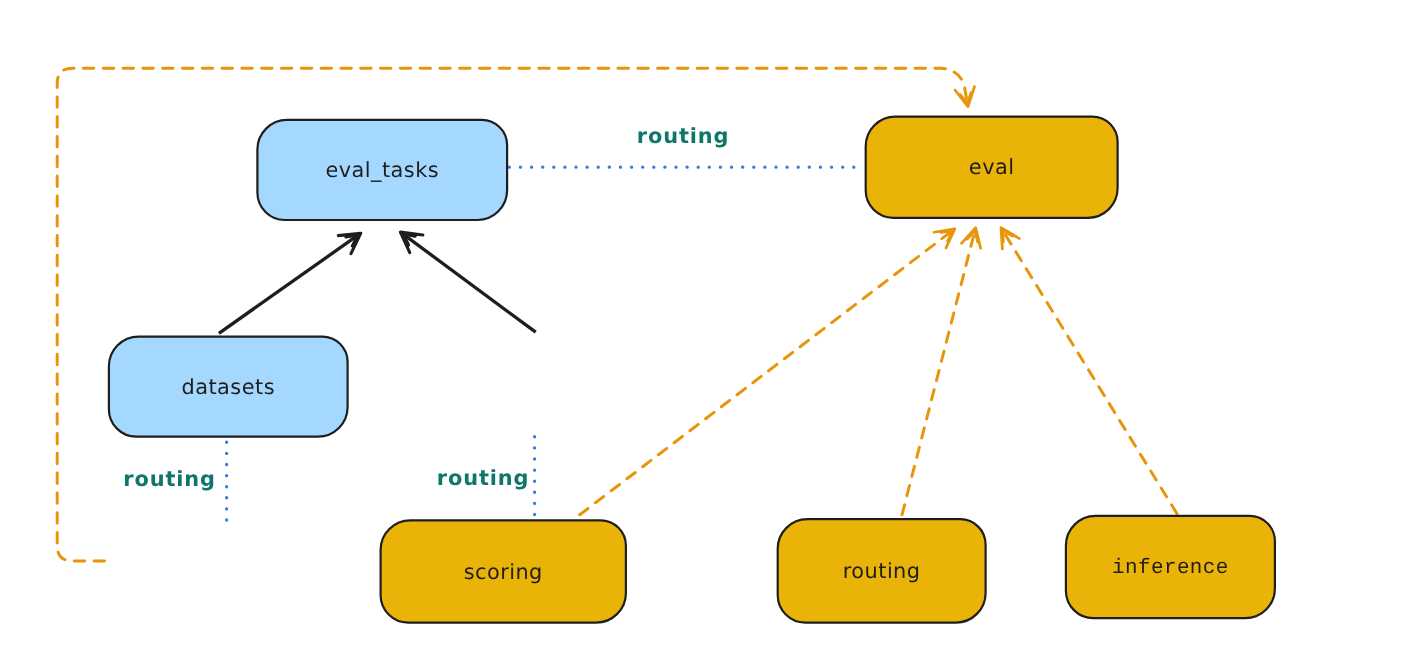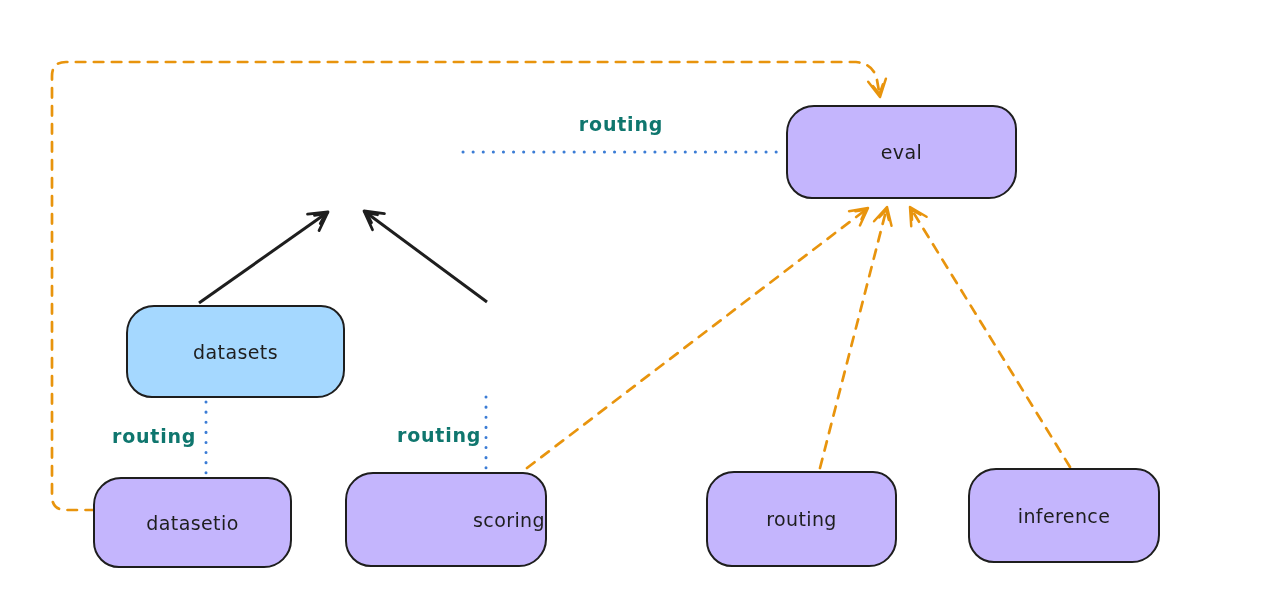--- a/index.html
+++ b/index.html
@@ -80,6 +80,9 @@
     <path class="edge-orange" d="M95,510 L66,510 Q52,510 52,496 L52,76 Q52,62 66,62 L856,62 Q874,64 877,80 L880,97" marker-end="url(#arrow-orange)"></path>
   </svg>
 
+  <div class="node blue" style="left:233px; top:108px; width:229px; height:93px;">
+    <span>eval_tasks</span>
+  </div>
   <div class="node blue" style="left:98px; top:305px; width:219px; height:93px;margin-left:28px;">
     <span>datasets</span>
   </div>

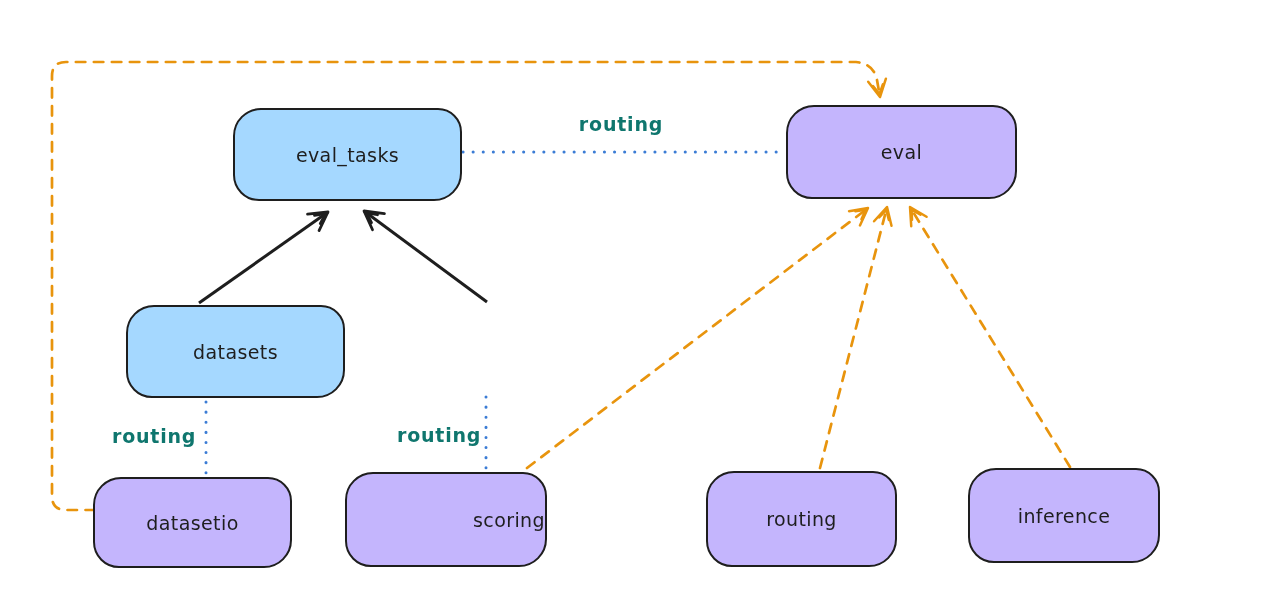--- a/index.html
+++ b/index.html
@@ -36,7 +36,7 @@
     text-align: center;
   }
   .node.blue  { background: #a5d8ff; }
-  .node.green { background: #c4b5fd; }
+  .node.green { background: #eab308; }
   .edge-label {
     position: absolute;
     color: #0f766e;

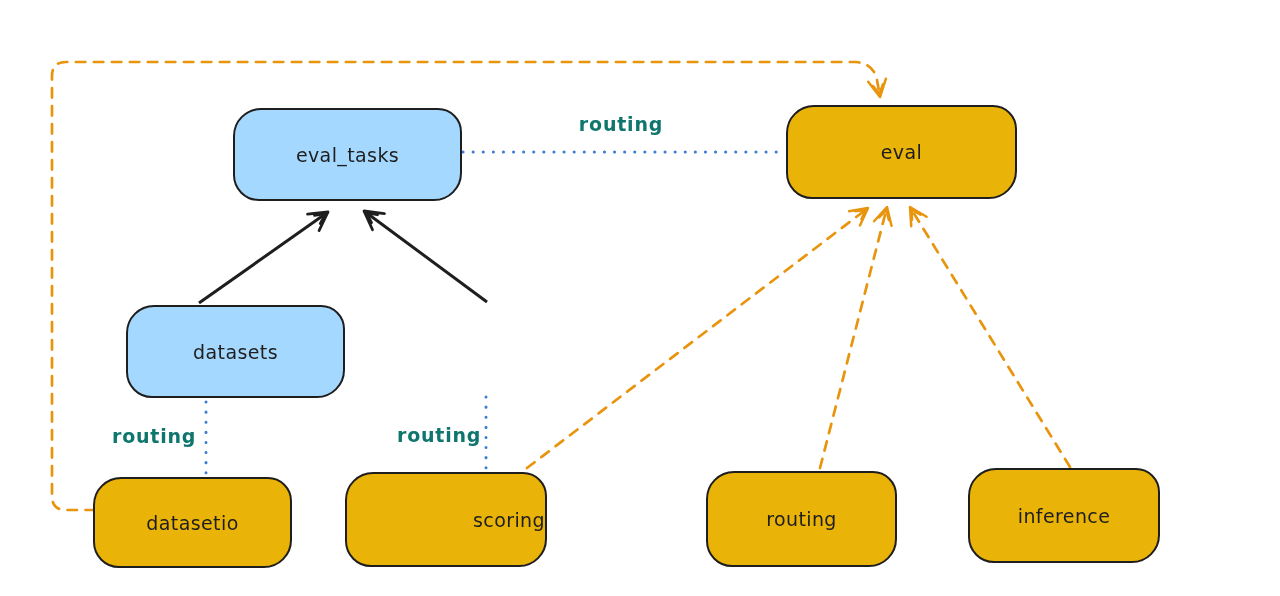--- a/index.html
+++ b/index.html
@@ -83,7 +83,7 @@
   <div class="node blue" style="left:233px; top:108px; width:229px; height:93px;">
     <span>eval_tasks</span>
   </div>
-  <div class="node blue" style="left:98px; top:305px; width:219px; height:93px;margin-left:28px;">
+  <div class="node blue" style="left:98px; top:305px; width:219px; height:93px;">
     <span>datasets</span>
   </div>
 

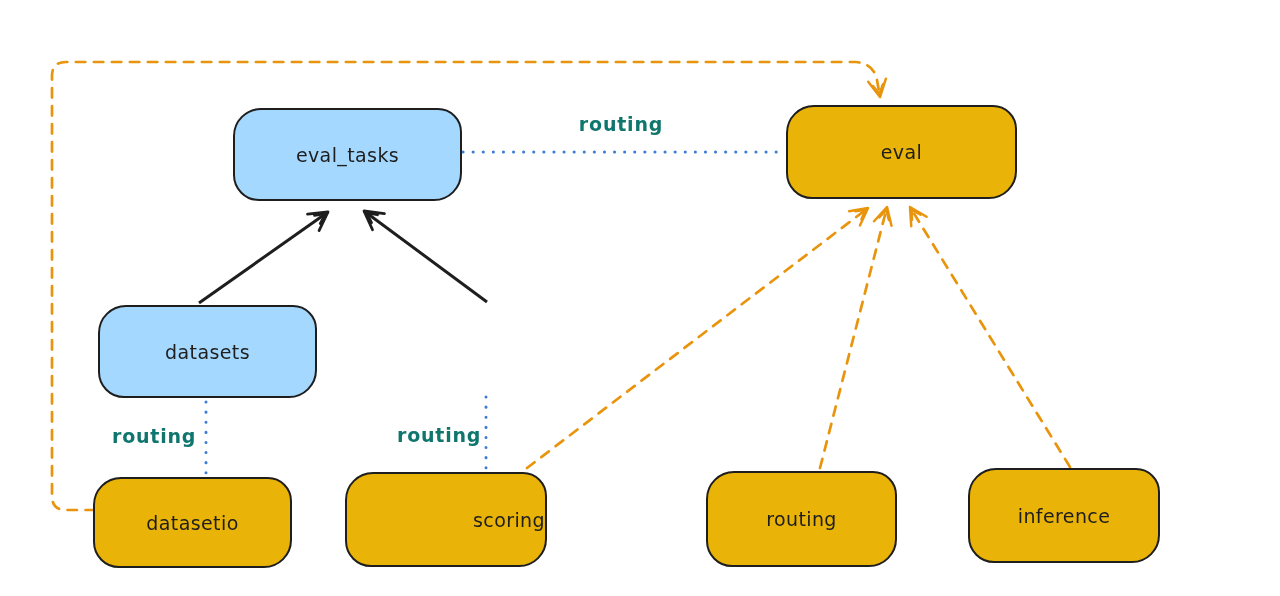--- a/index.html
+++ b/index.html
@@ -90,9 +90,6 @@
   <div class="node green" style="left:786px; top:105px; width:231px; height:94px;">
     <span>eval</span>
   </div>
-  <div class="node green" style="left:93px; top:477px; width:199px; height:91px;">
-    <span>datasetio</span>
-  </div>
   <div class="node green" style="left:345px; top:472px; width:202px; height:95px;justify-content:flex-end;">
     <span>scoring</span>
   </div>

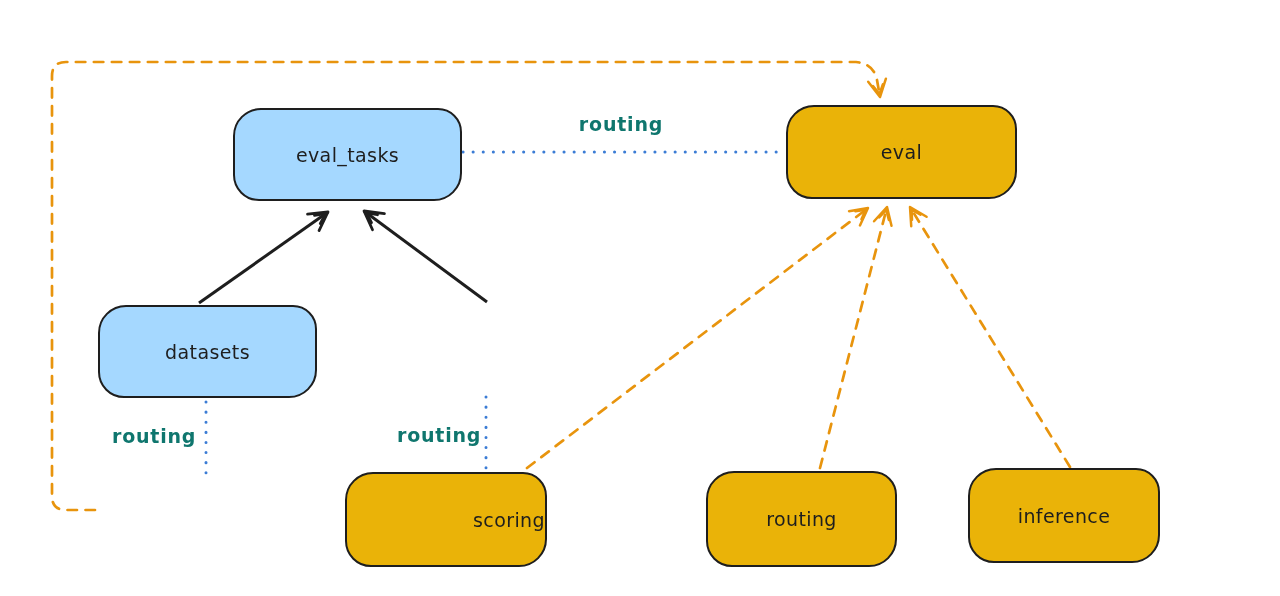--- a/index.html
+++ b/index.html
@@ -90,7 +90,7 @@
   <div class="node green" style="left:786px; top:105px; width:231px; height:94px;">
     <span>eval</span>
   </div>
-  <div class="node green" style="left:345px; top:472px; width:202px; height:95px;justify-content:flex-end;">
+  <div class="node green" style="left:345px; top:472px; width:225px; height:95px;">
     <span>scoring</span>
   </div>
   <div class="node green" style="left:706px; top:471px; width:191px; height:96px;">

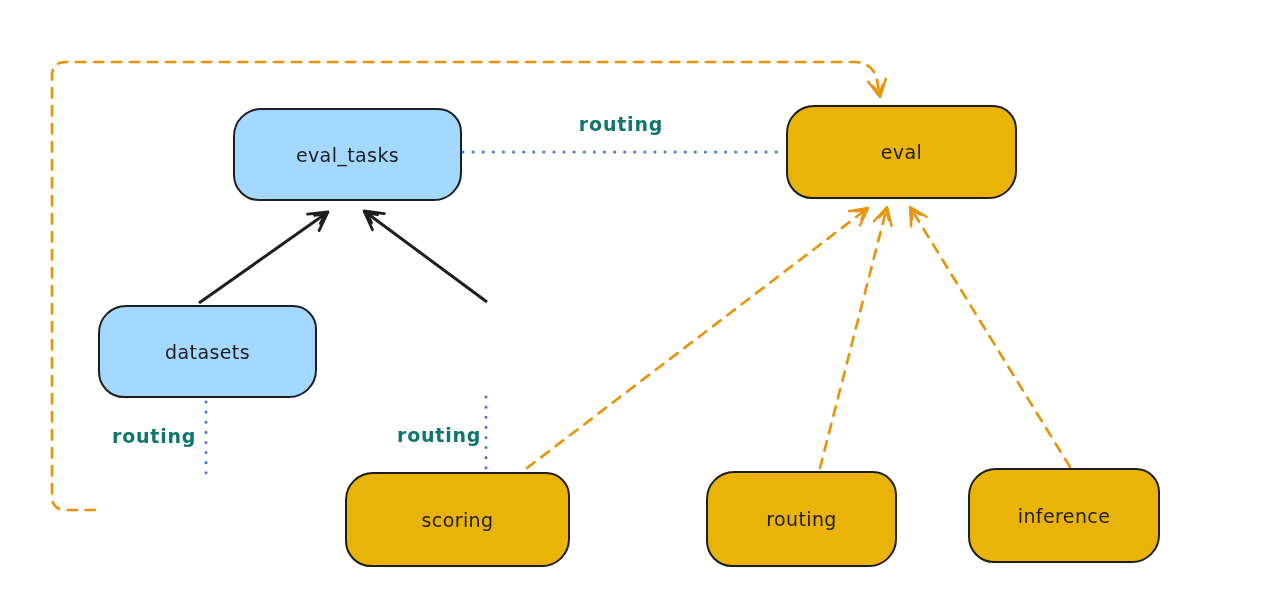--- a/index.html
+++ b/index.html
@@ -96,7 +96,7 @@
   <div class="node green" style="left:706px; top:471px; width:191px; height:96px;">
     <span>routing</span>
   </div>
-  <div class="node green" style="left:968px; top:468px; width:192px; height:95px;">
+  <div class="node green" style="left:968px; top:468px; width:192px; height:95px;font-family:Liberation Mono, monospace;">
     <span>inference</span>
   </div>
 

